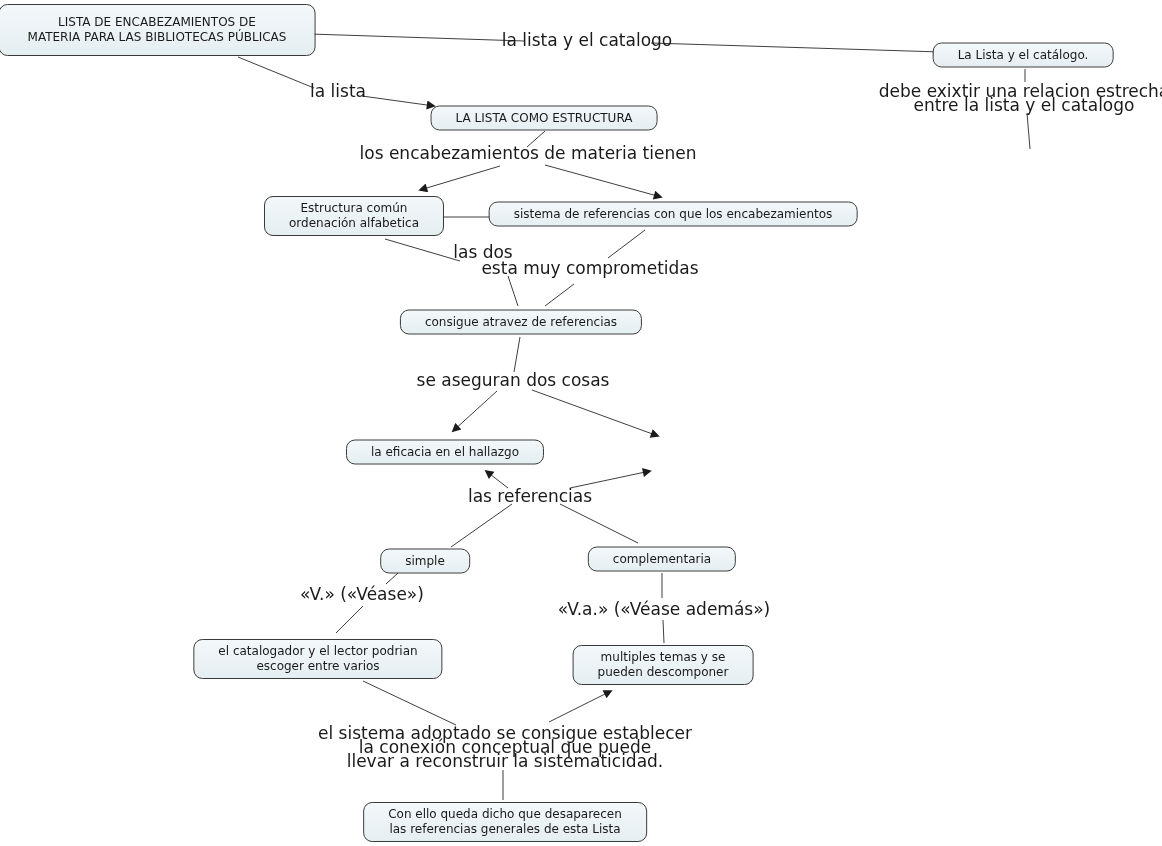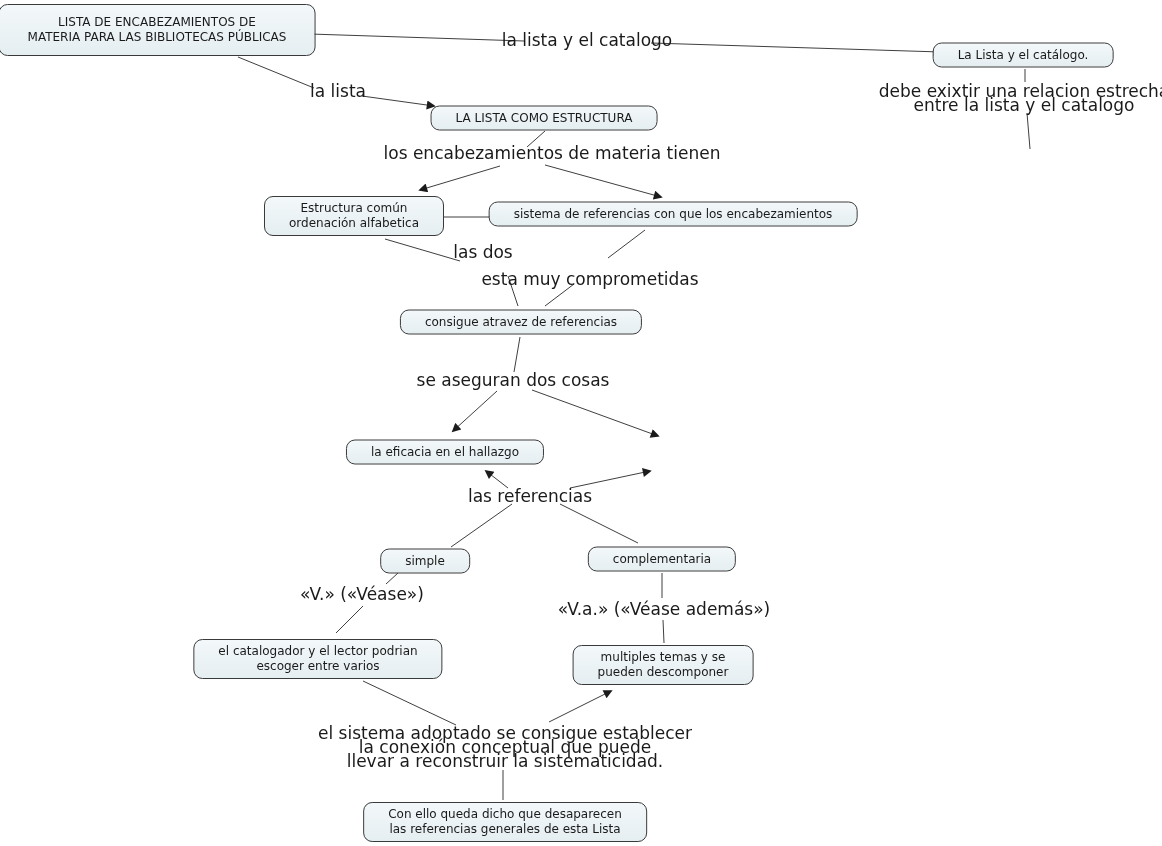--- a/index.html
+++ b/index.html
@@ -134,7 +134,7 @@
   <div class="label" style="left:338px;top:91px">la lista</div>
   <div class="label" style="left:1024px;top:98px">debe exixtir una relacion estrecha
 entre la lista y el catalogo</div>
-  <div class="label" style="left:552px;top:153px">los encabezamientos de materia tienen</div>
+  <div class="label" style="left:528px;top:153px">los encabezamientos de materia tienen</div>
   <div class="label" style="left:483px;top:252px">las dos</div>
   <div class="label" style="left:590px;top:279px">esta muy comprometidas</div>
   <div class="label" style="left:513px;top:380px">se aseguran dos cosas</div>

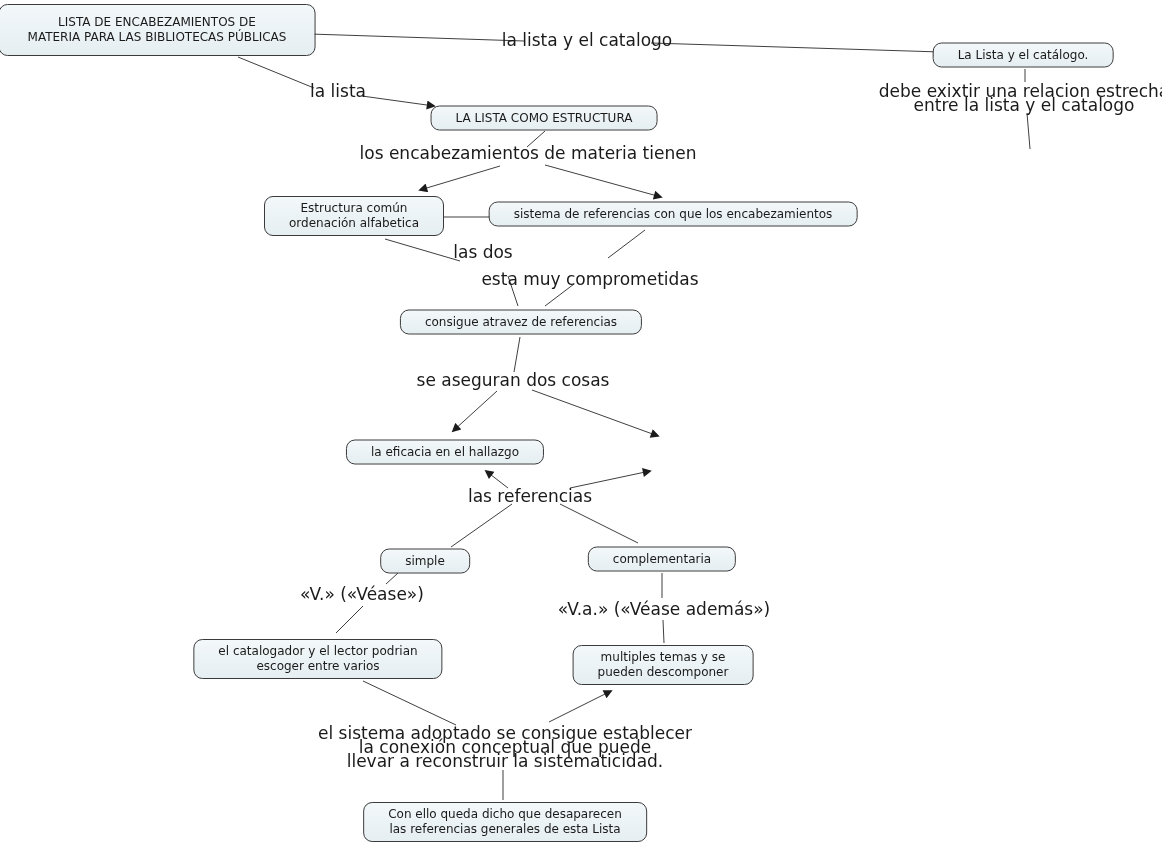--- a/index.html
+++ b/index.html
@@ -136,7 +136,7 @@
 entre la lista y el catalogo</div>
   <div class="label" style="left:528px;top:153px">los encabezamientos de materia tienen</div>
   <div class="label" style="left:483px;top:252px">las dos</div>
-  <div class="label" style="left:590px;top:279px">esta muy comprometidas</div>
+  <div class="label" style="left:590px;top:268px">esta muy comprometidas</div>
   <div class="label" style="left:513px;top:380px">se aseguran dos cosas</div>
   <div class="label" style="left:530px;top:496px">las referencias</div>
   <div class="label" style="left:362px;top:594px">«V.» («Véase»)</div>

